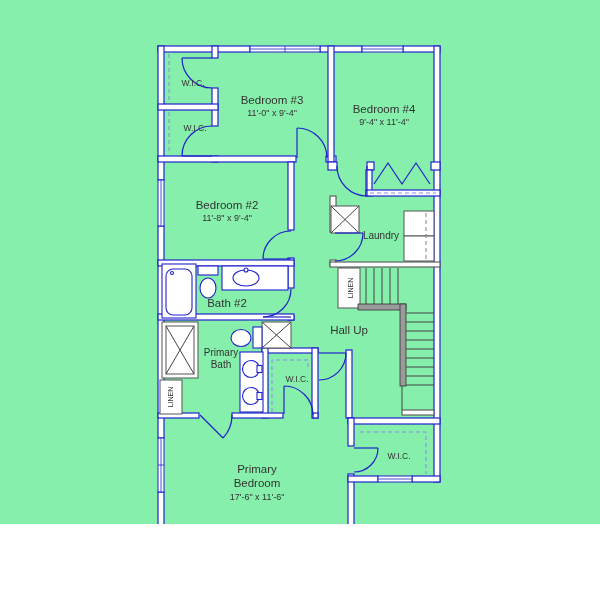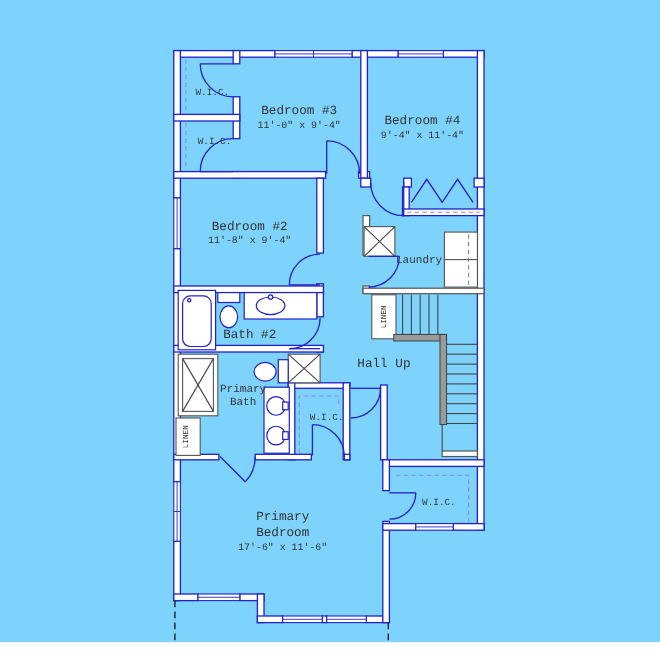--- a/index.html
+++ b/index.html
@@ -3,8 +3,8 @@
 <meta charset="utf-8">
 <style>
   html,body{margin:0;padding:0;background:#ffffff;}
-  .canvas{position:relative;width:600px;height:584px;background:#7dd3fc;overflow:hidden;
-          font-family:Liberation Mono, monospace;}
+  .canvas{position:relative;width:600px;height:524px;background:#86efac;overflow:hidden;
+          font-family:Liberation Sans, sans-serif;}
   svg{position:absolute;left:0;top:0;}
   .wall{fill:#ffffff;stroke:#2222cc;stroke-width:1.2;}
   .gwall{fill:#ffffff;stroke:#555555;stroke-width:1.1;}

